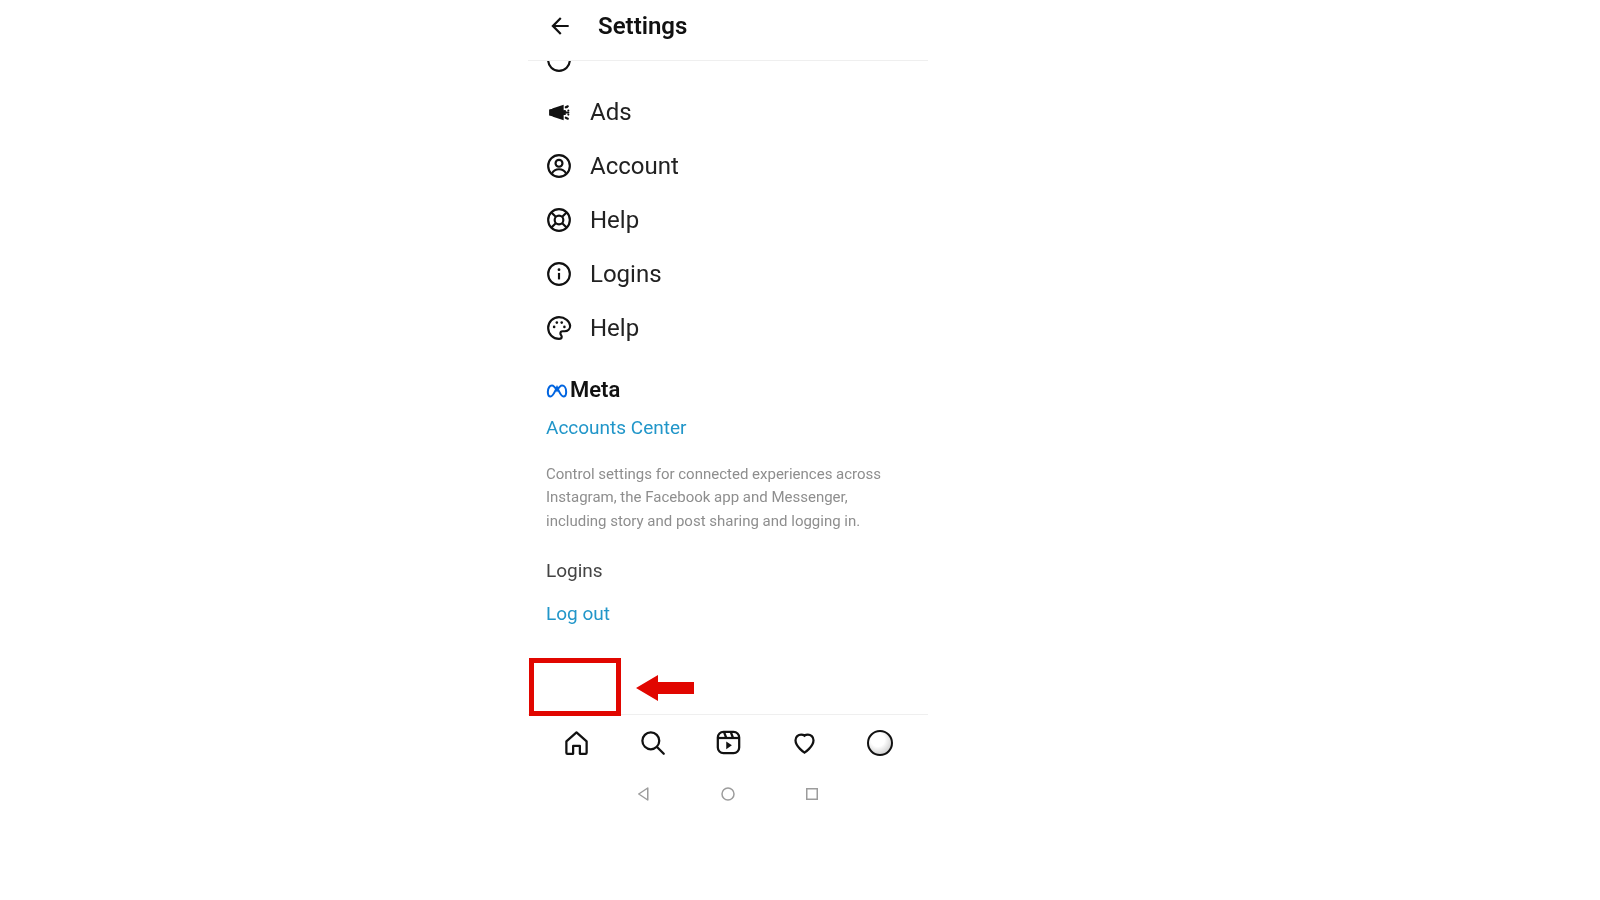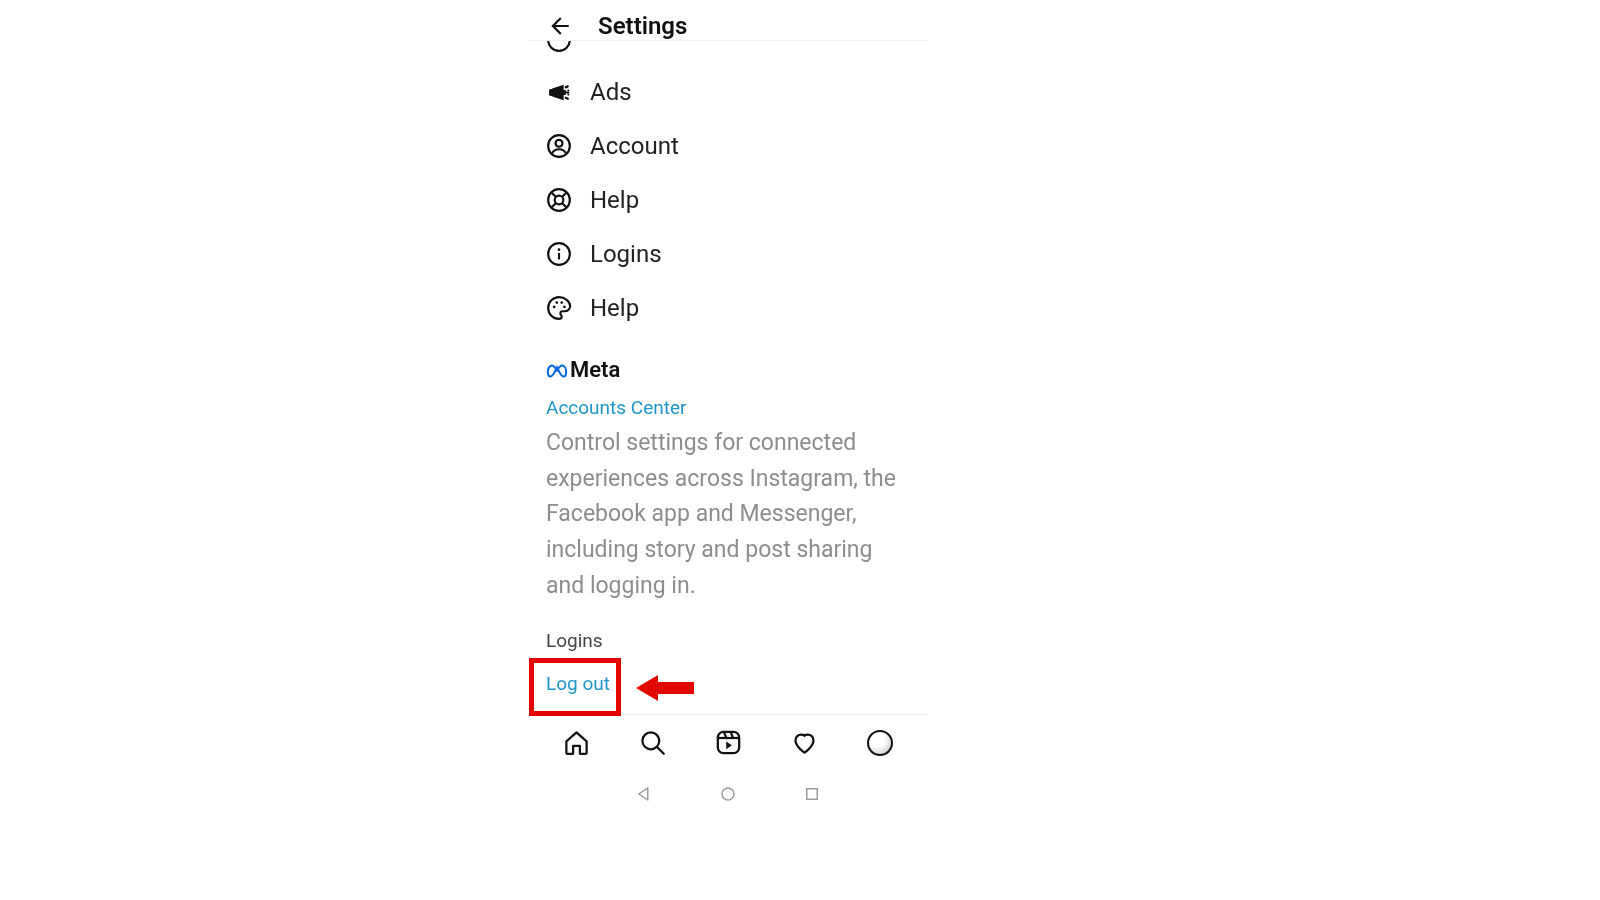--- a/index.html
+++ b/index.html
@@ -22,7 +22,7 @@
   .header {
     display: flex;
     align-items: center;
-    padding: 12px 18px 0 18px;
+    padding: 12px 18px 20px 18px;
     border-bottom: 1px solid #efefef;
     gap: 24px;
   }

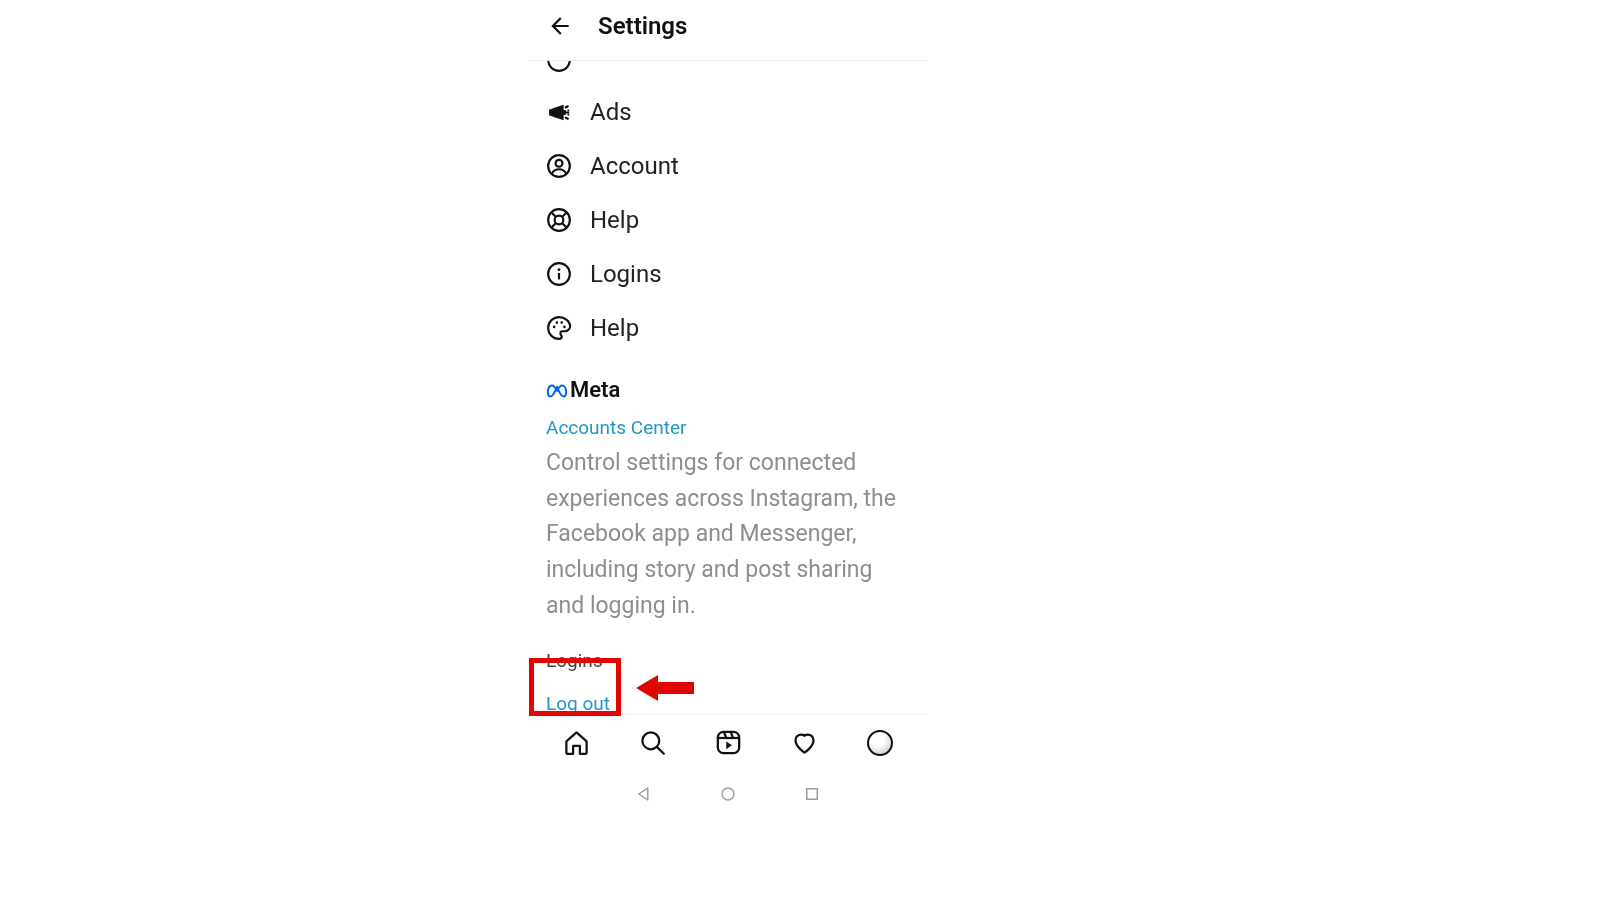--- a/index.html
+++ b/index.html
@@ -95,8 +95,8 @@
     cursor: pointer;
   }
   .accounts-desc {
-    margin-top: 6px;
-    font-size: 23px;
+    margin-top: 24px;
+    font-size: 15px;
     line-height: 1.55;
     color: #8e8e8e;
   }

